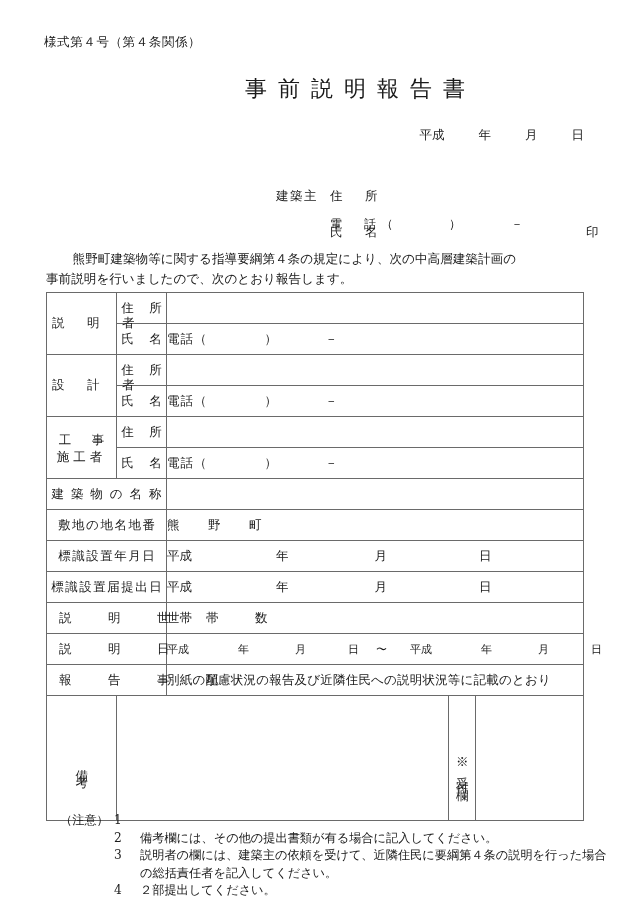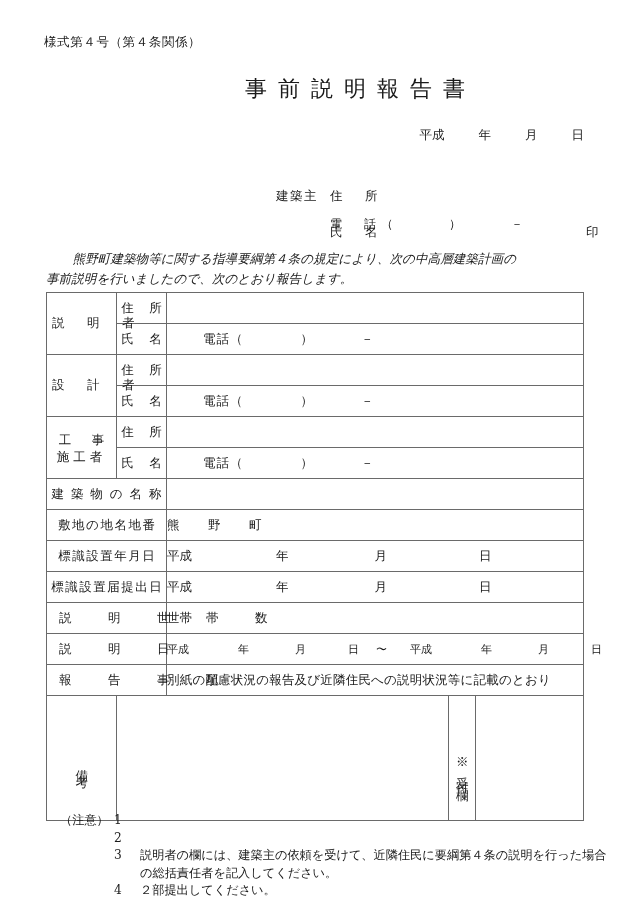--- a/index.html
+++ b/index.html
@@ -109,7 +109,6 @@
     width: 540px;
     font-size: 12.6px;
     line-height: 20px;
-    font-style: italic;
   }
   .body-text .l1 { text-indent: 14px; }
 

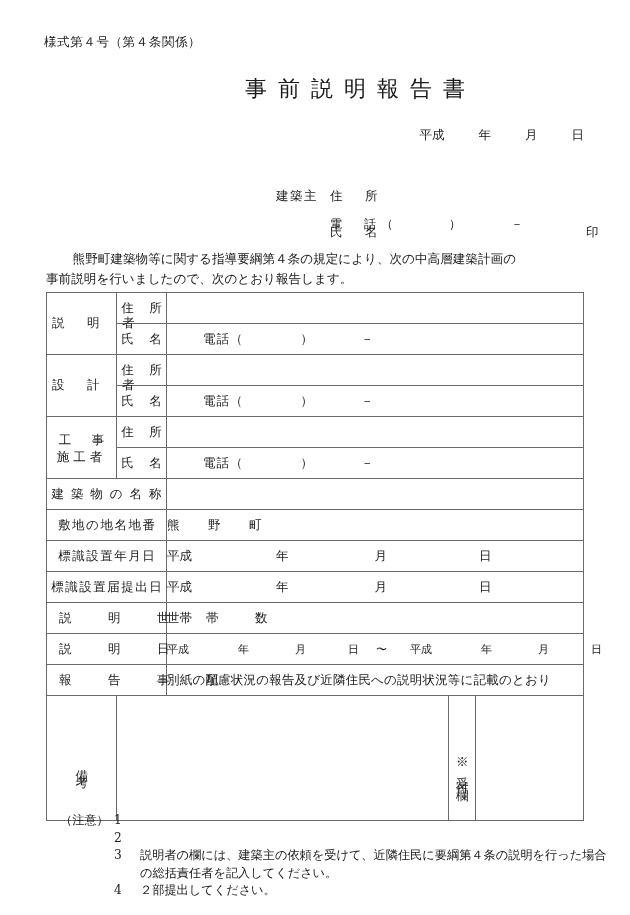--- a/index.html
+++ b/index.html
@@ -161,7 +161,7 @@
     padding-left: 152px;
     white-space: nowrap;
   }
-  .tel-cell .tlabel { letter-spacing: 1px; margin-left: 36px; }
+  .tel-cell .tlabel { letter-spacing: 1px; }
   .tel-cell .gap-a { display: inline-block; width: 58px; }
   .tel-cell .gap-b { display: inline-block; width: 48px; }
   .town-cell { padding-left: 36px; letter-spacing: 8px; }

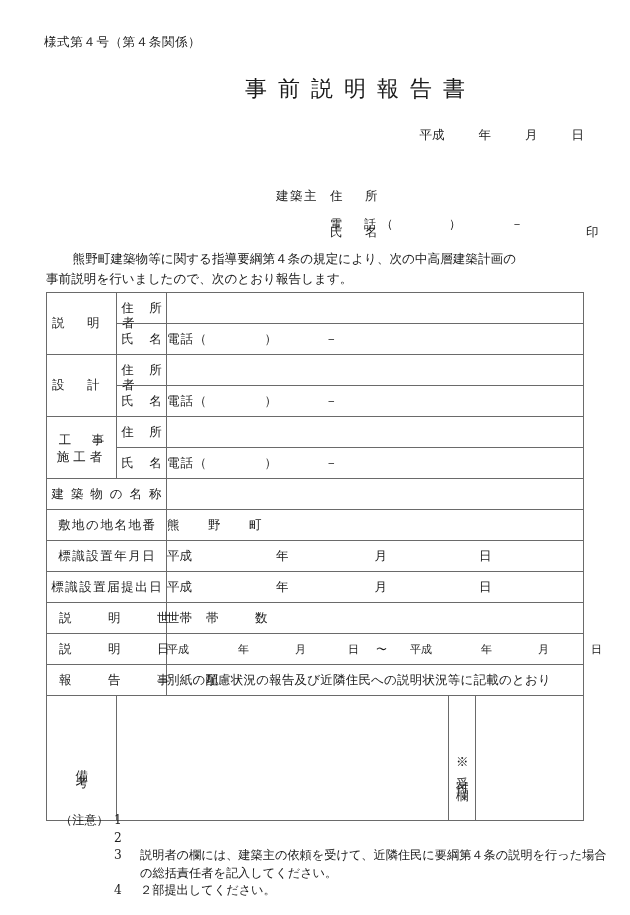--- a/index.html
+++ b/index.html
@@ -361,6 +361,7 @@
     <div class="nrow">
       <span class="ntag"></span>
       <span class="nnum">2</span>
+      <span class="ntext">備考欄には、その他の提出書類が有る場合に記入してください。</span>
     </div>
     <div class="nrow">
       <span class="ntag"></span>

